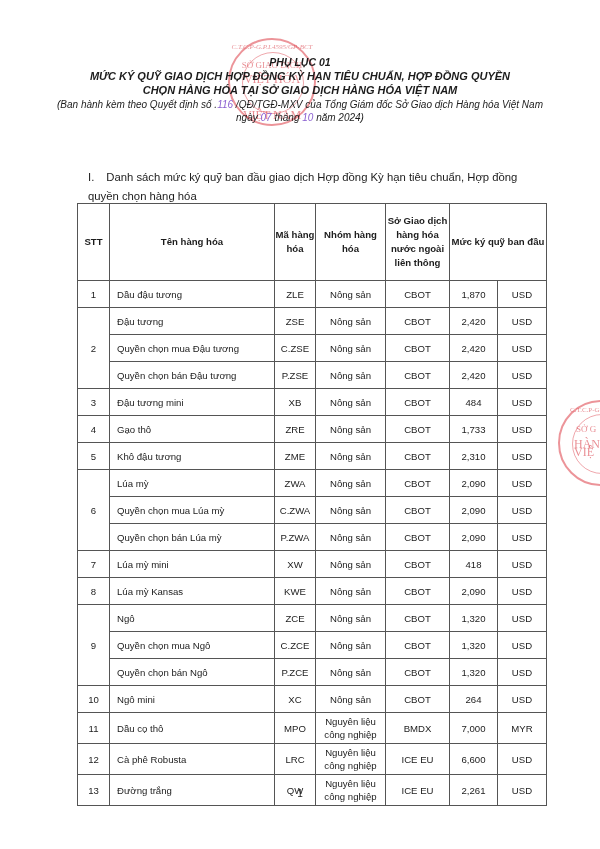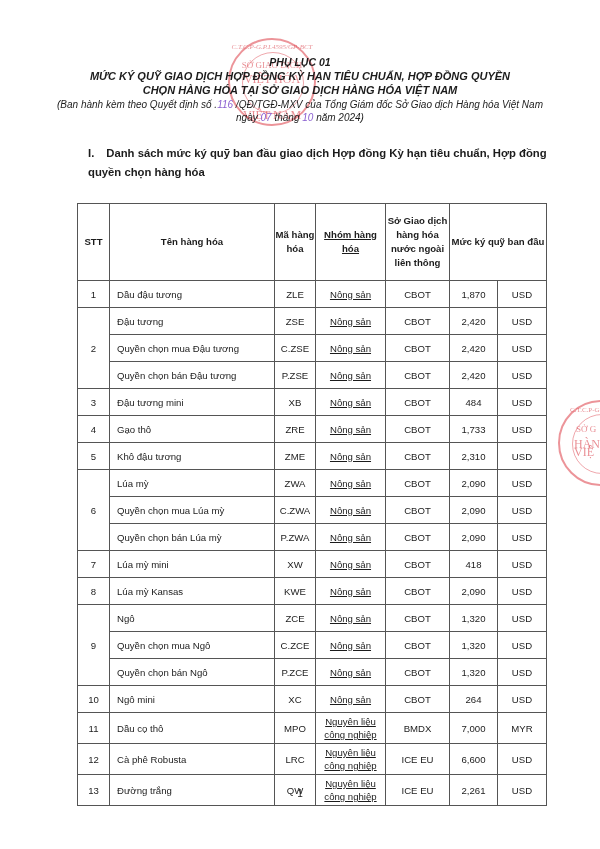--- a/index.html
+++ b/index.html
@@ -12,7 +12,7 @@
   .h-sub1 { top: 99px; font-size: 10px; font-style: italic; }
   .h-sub2 { top: 112px; font-size: 10px; font-style: italic; }
   .hand { color: #8a5fd0; font-style: italic; }
-  .section { position: absolute; left: 88px; top: 144px; width: 460px; font-size: 11.3px; font-weight: bold; line-height: 19px; }
+  .section { position: absolute; left: 88px; top: 168px; width: 460px; font-size: 11.3px; font-weight: normal; line-height: 19px; }
   .section .num { display: inline-block; width: 12px; }
   table { position: absolute; left: 77px; top: 203px; border-collapse: collapse; font-size: 9.6px; }
   td, th { border: 1px solid #555; padding: 0; text-align: center; vertical-align: middle; }

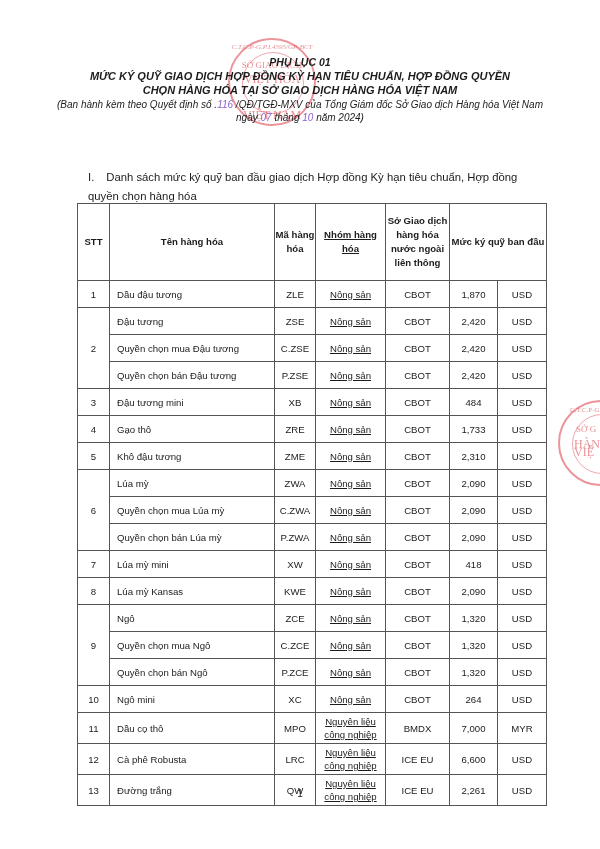--- a/index.html
+++ b/index.html
@@ -21,7 +21,7 @@
   td.name { text-align: left; padding-left: 7px; }
   tr.r1 td { height: 26px; }
   tr.r2 td { height: 30px; }
-  .c1 { width: 31px; } .c2 { width: 157px; } .c3 { width: 40px; } .c4 { width: 69px; text-decoration: underline; }
+  .c1 { width: 31px; } .c2 { width: 157px; } .c3 { width: 40px; } .c4 { width: 69px; }
   .c5 { width: 63px; } .c6 { width: 47px; } .c7 { width: 48px; }
   td.grp2 { line-height: 13px; }
   .pagenum { position: absolute; left: 0; width: 600px; top: 788px; text-align: center; font-size: 10px; }

